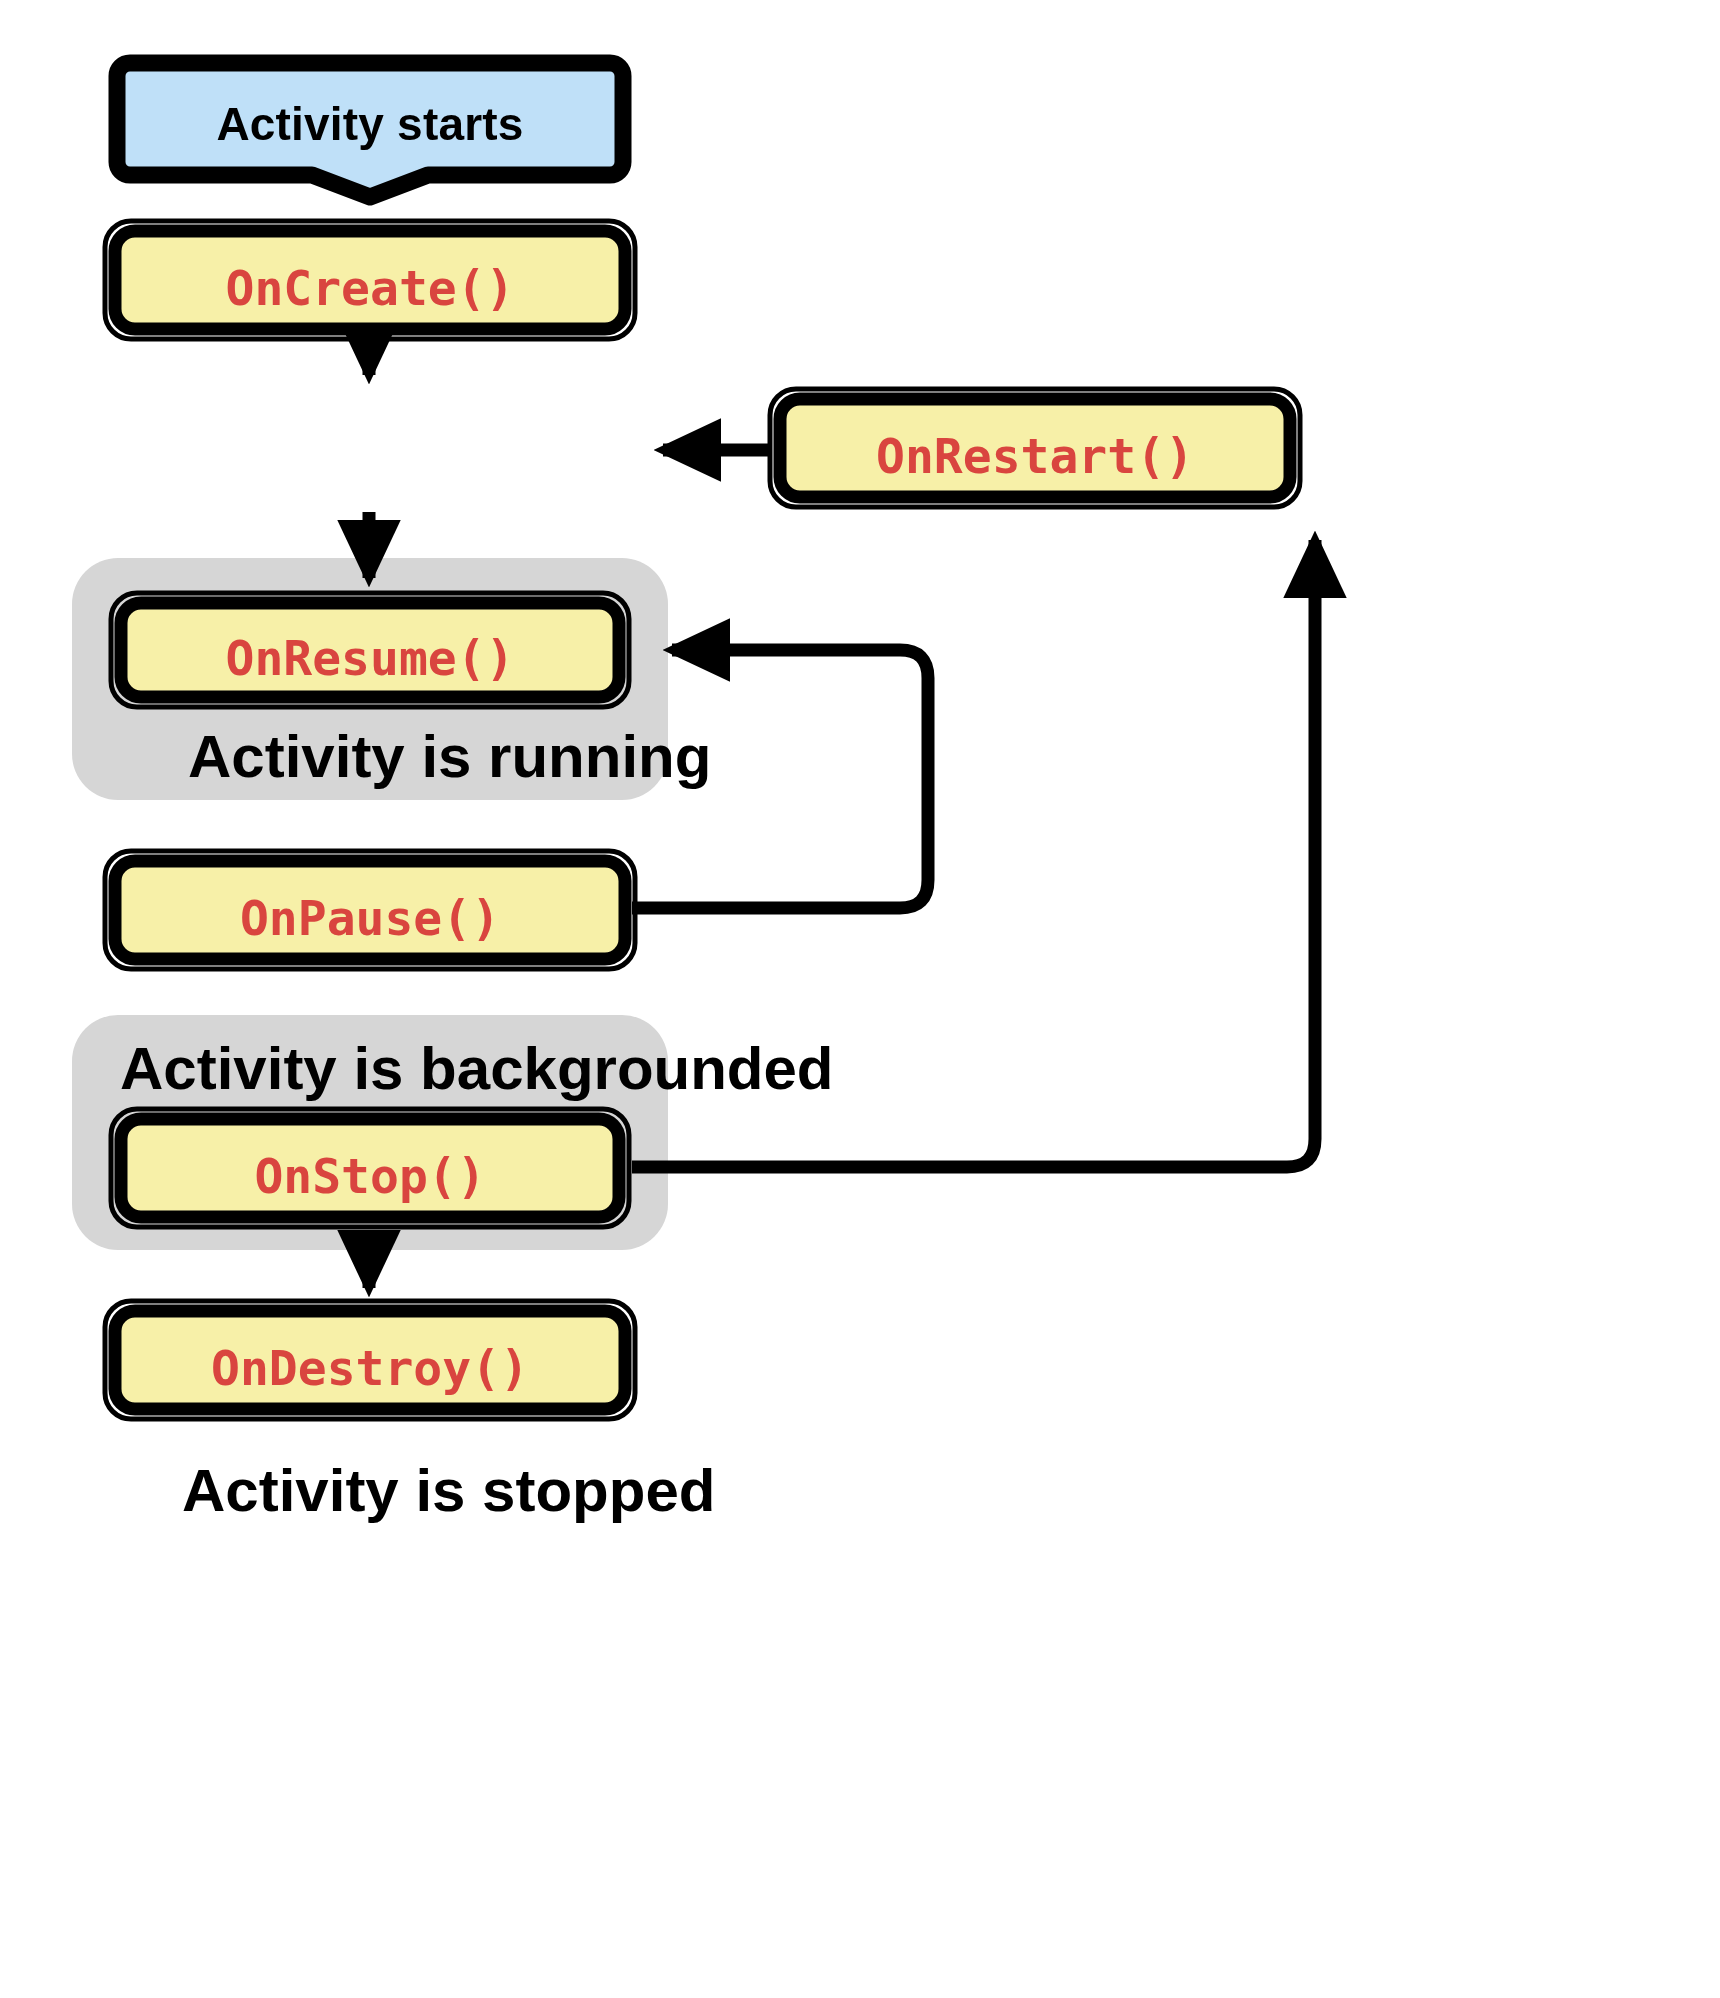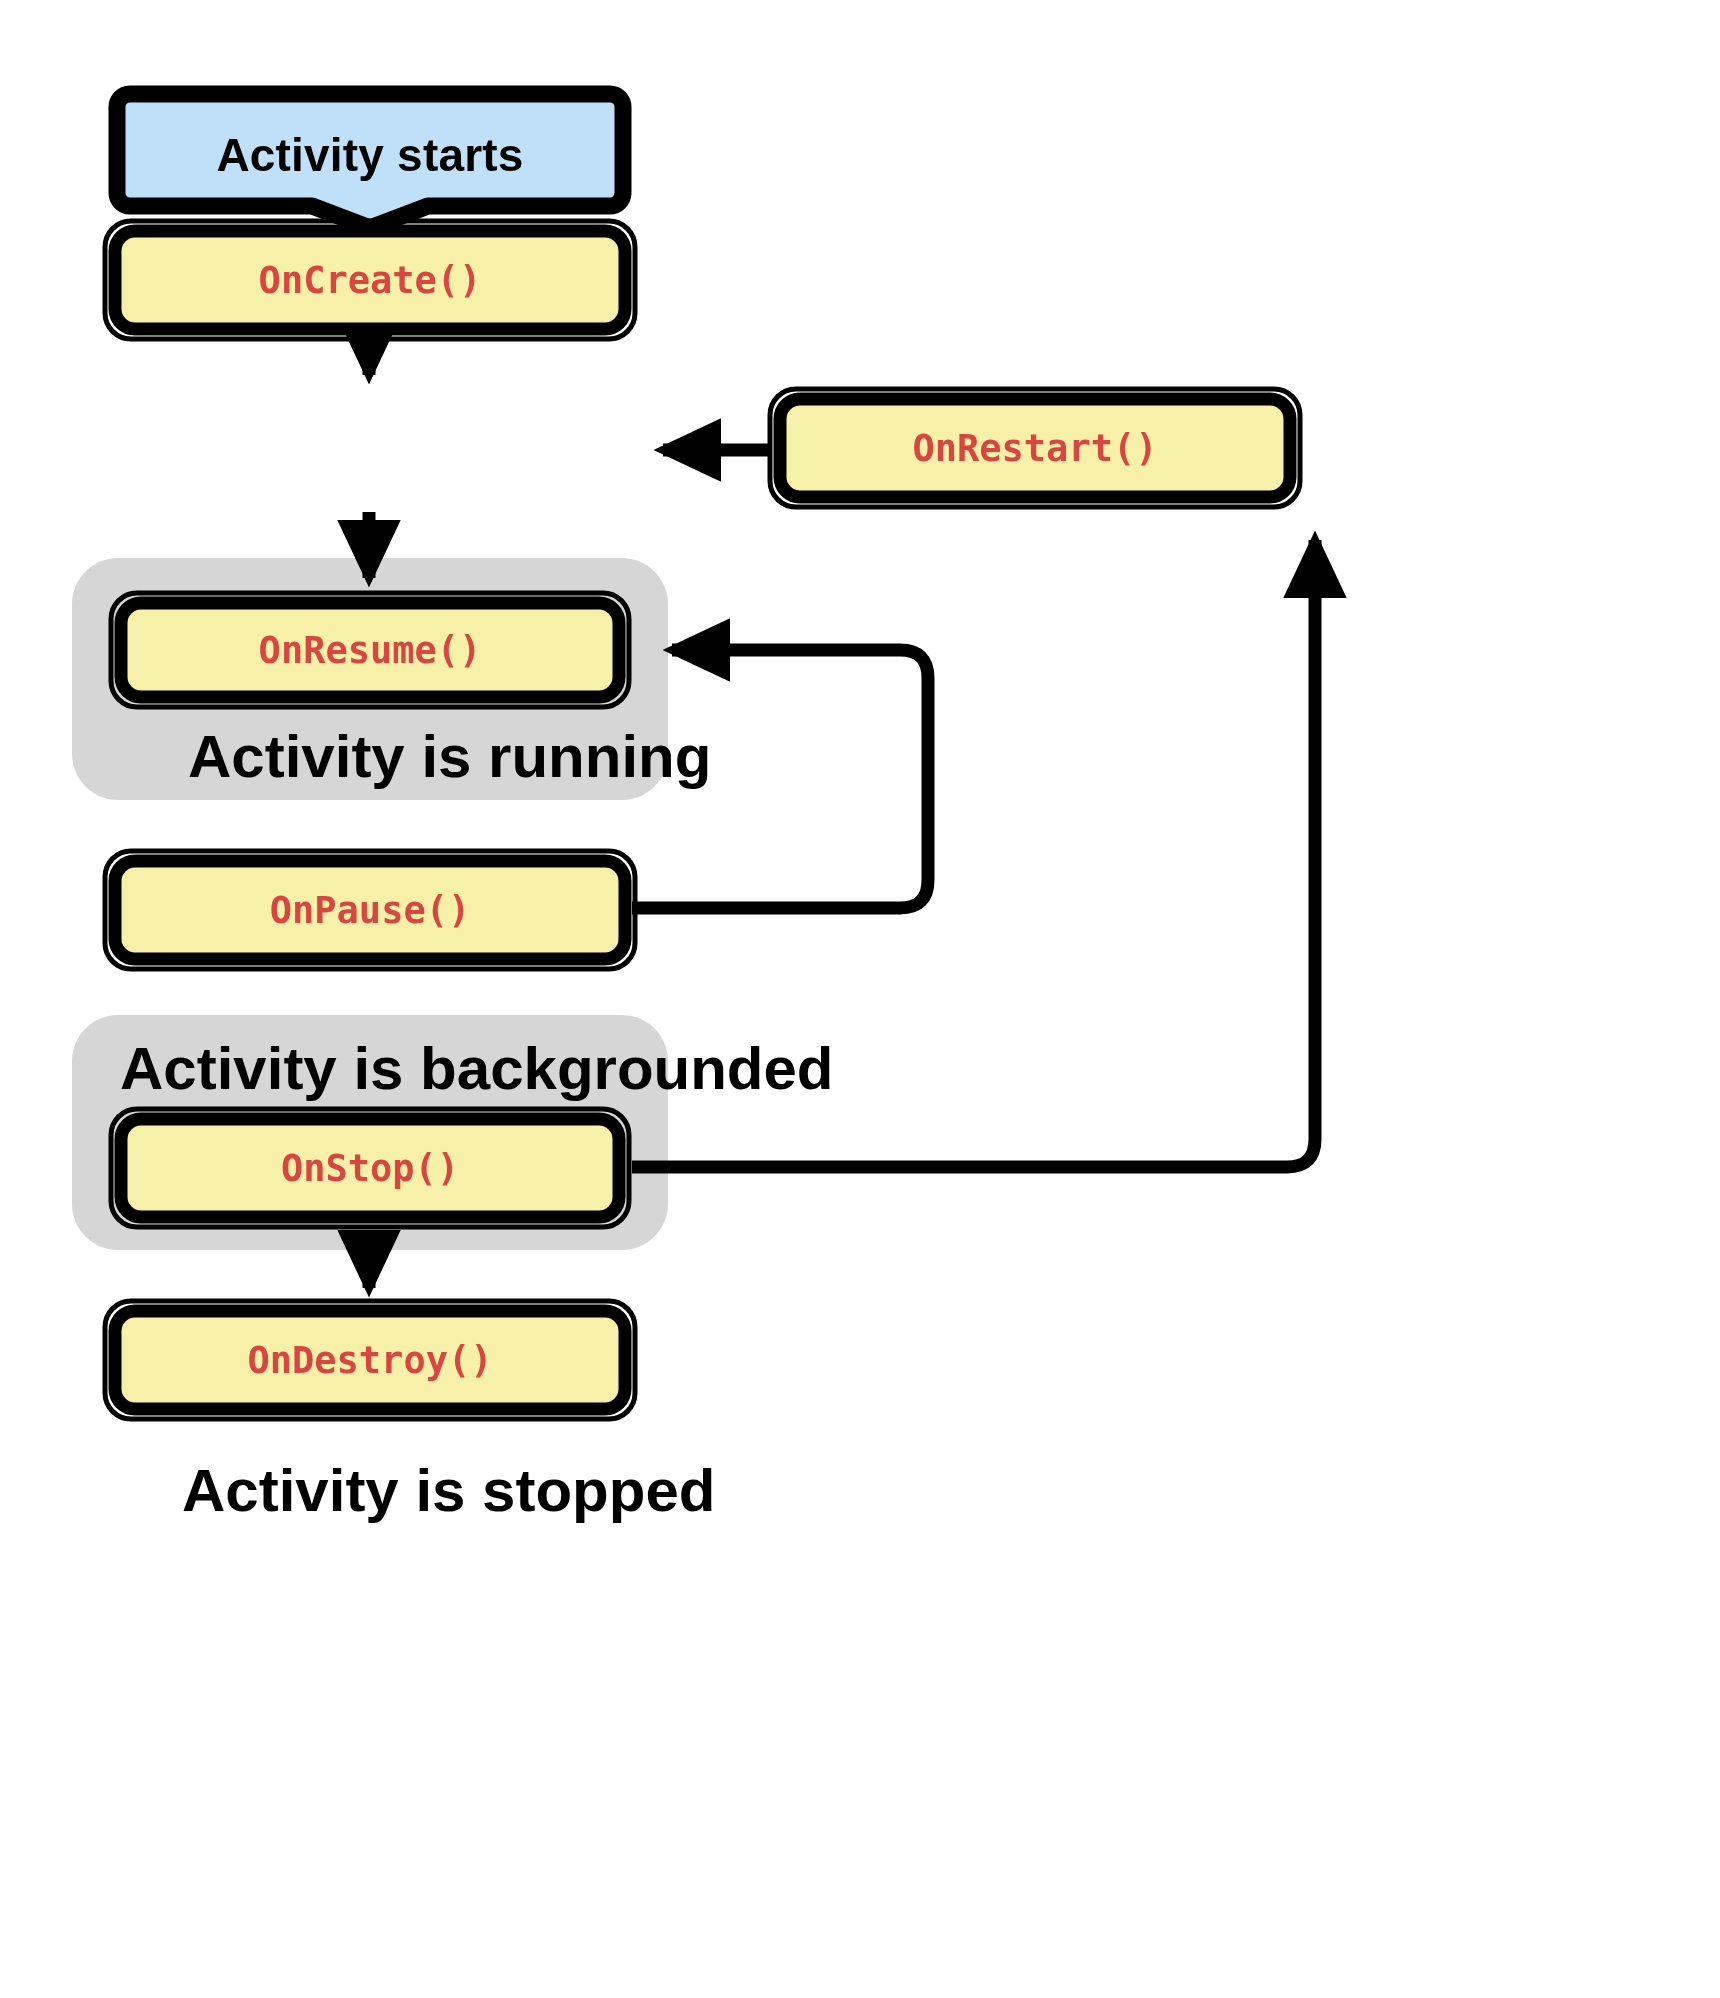--- a/index.html
+++ b/index.html
@@ -8,7 +8,7 @@
 
   .panel{position:absolute;background:#d6d6d6;border-radius:46px;}
 
-  .callout{position:absolute;margin-top:31px;}
+  .callout{position:absolute;}
   .callout .lbl{
     position:absolute;left:0;top:0;width:100%;height:140px;
     display:flex;align-items:center;justify-content:center;

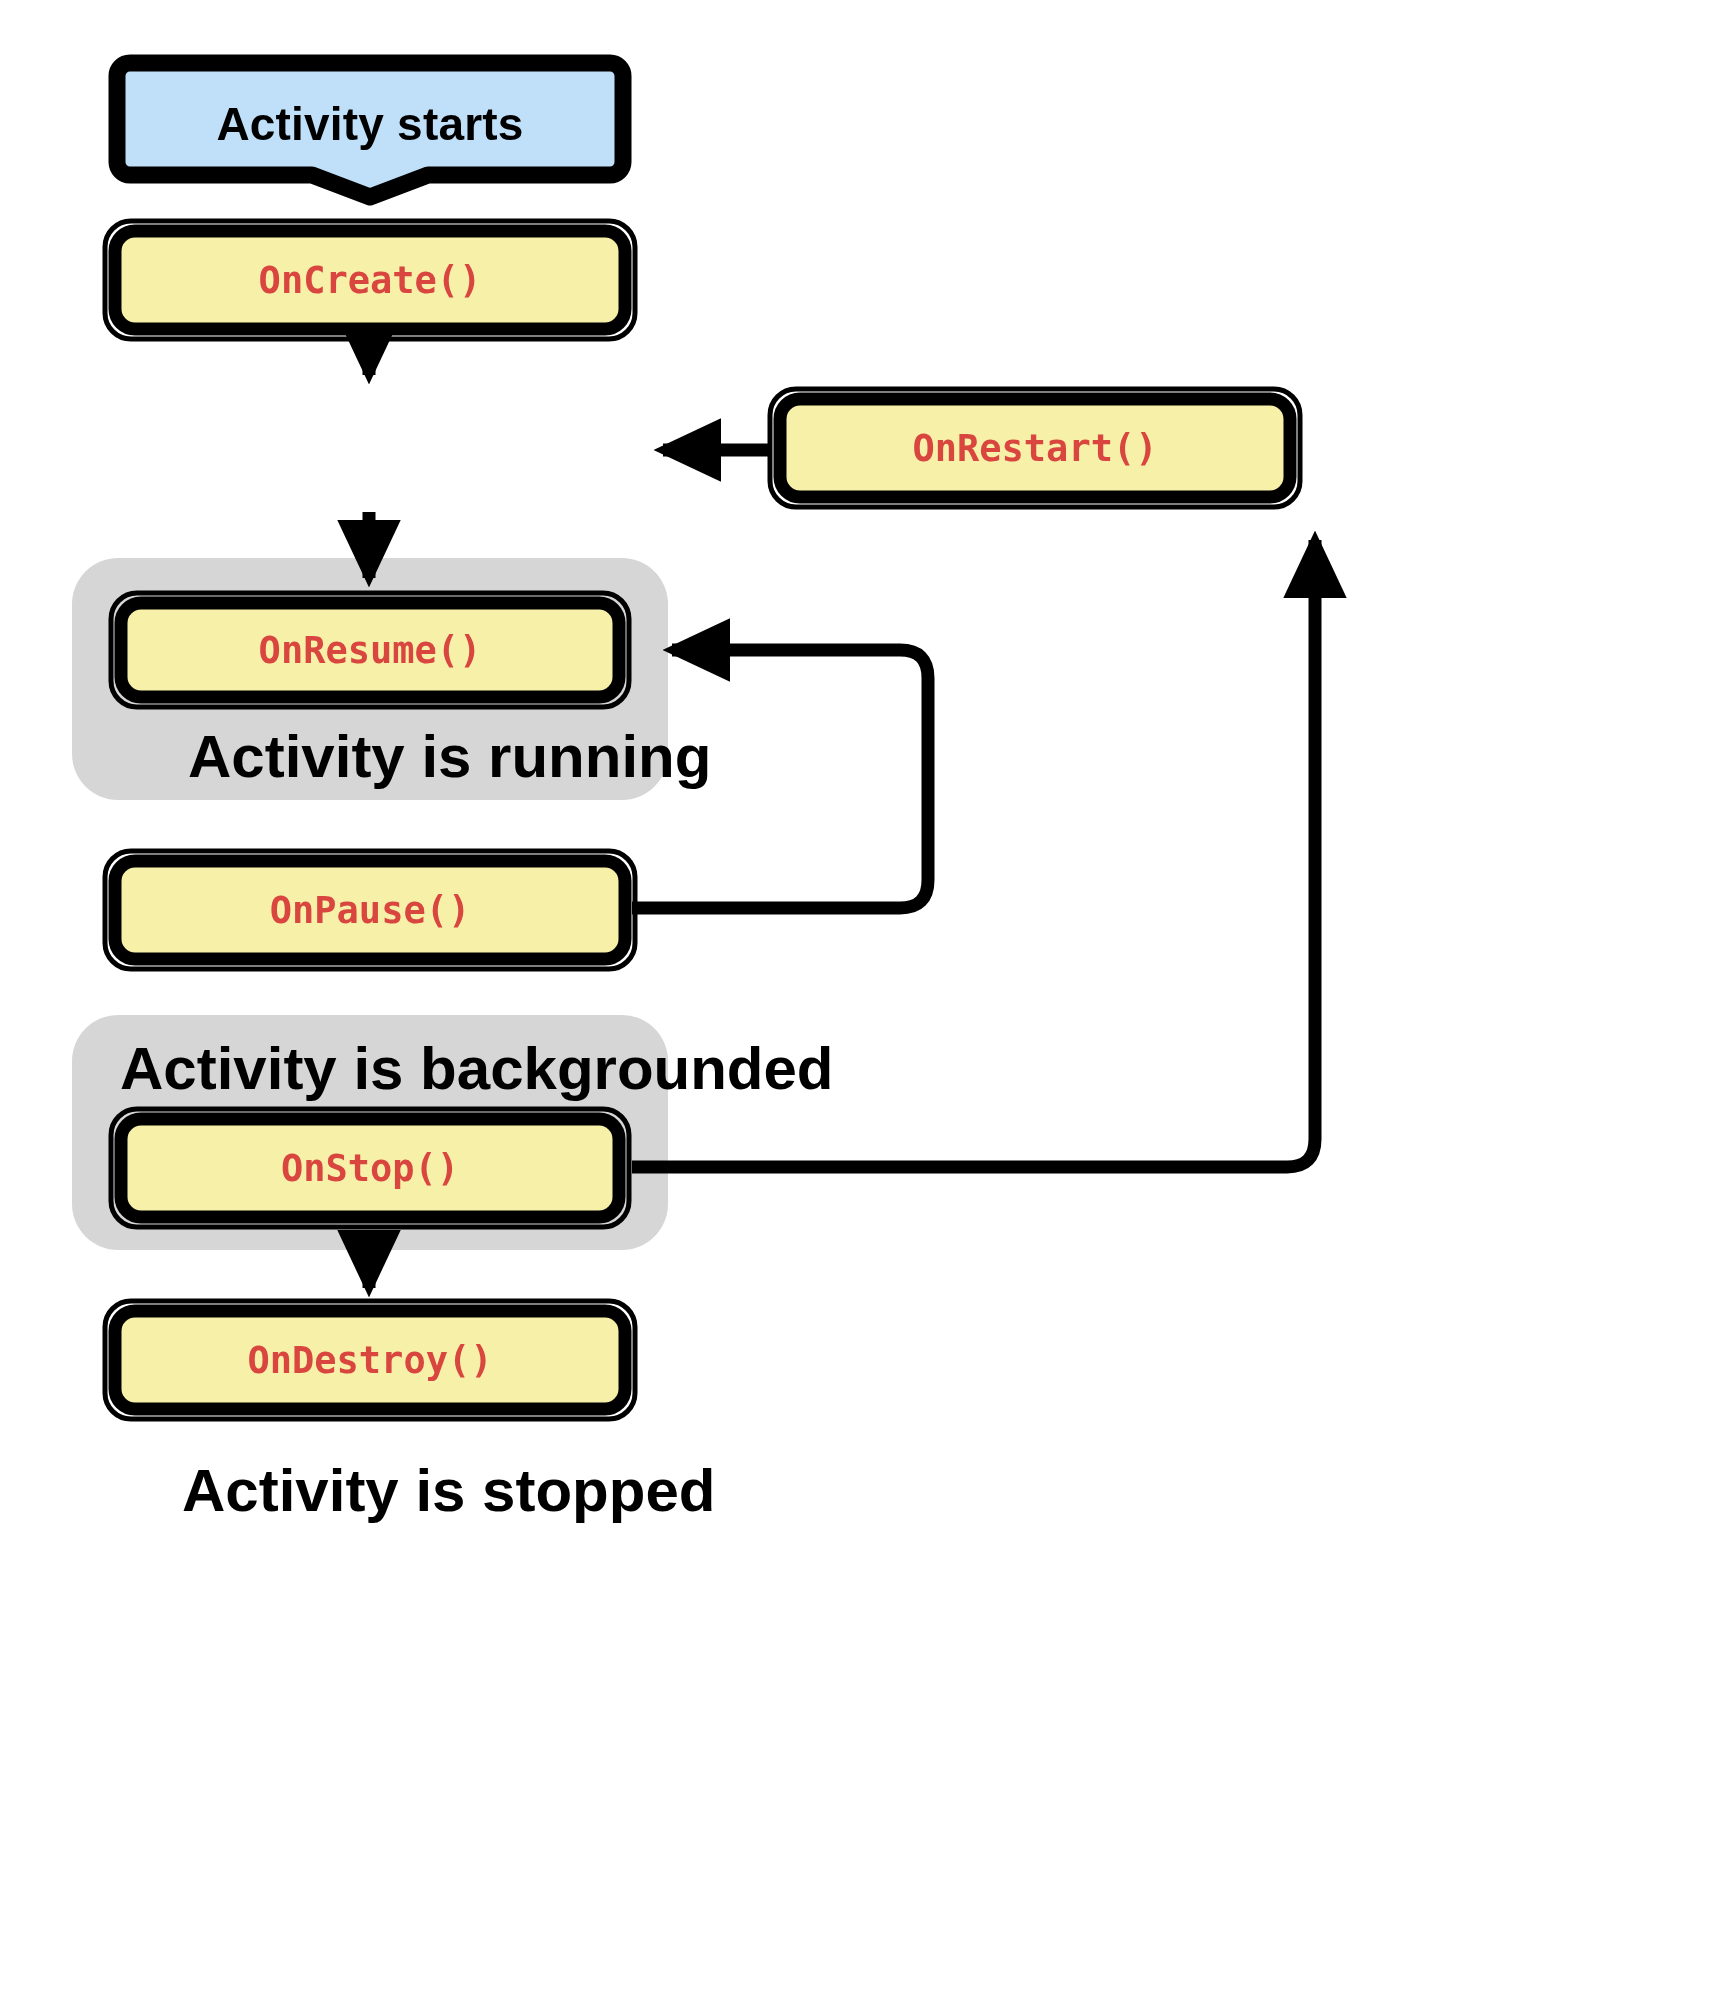--- a/index.html
+++ b/index.html
@@ -18,10 +18,10 @@
 
   .node{position:absolute;}
   .node .lbl{
-    position:absolute;left:0;top:0;width:100%;height:100%;
+    position:absolute;left:0;top:8px;width:100%;height:100%;
     display:flex;align-items:center;justify-content:center;
     font-family:"DejaVu Sans Mono","Liberation Mono",monospace;
-    font-size:37px;font-weight:bold;color:#d9453f;
+    font-size:48px;font-weight:bold;color:#d9453f;
     pointer-events:none;
   }
 

